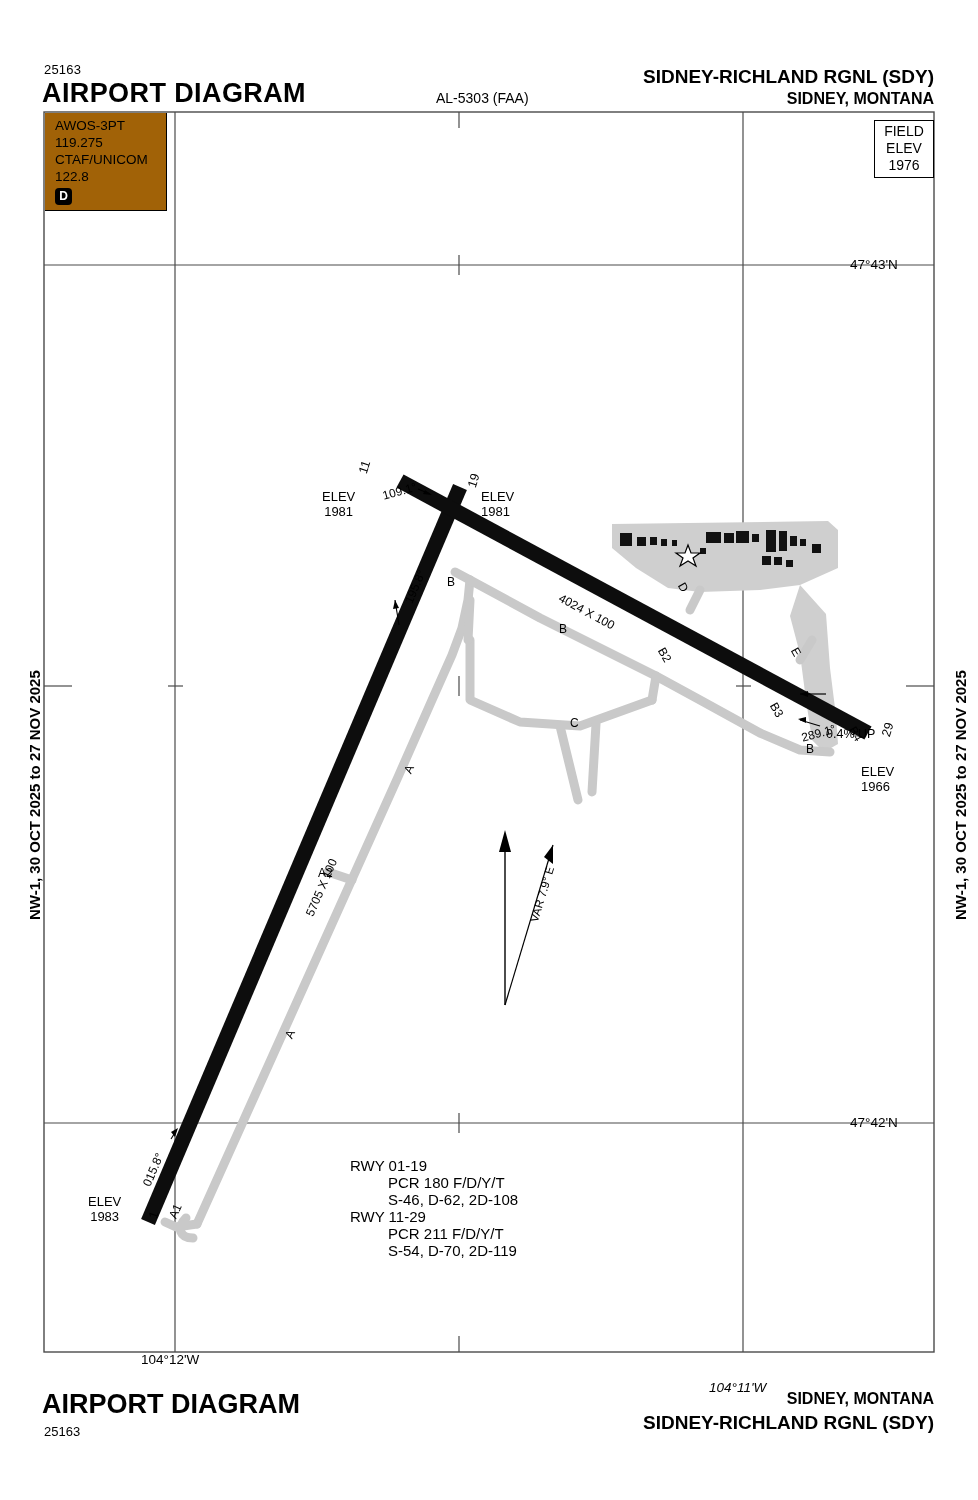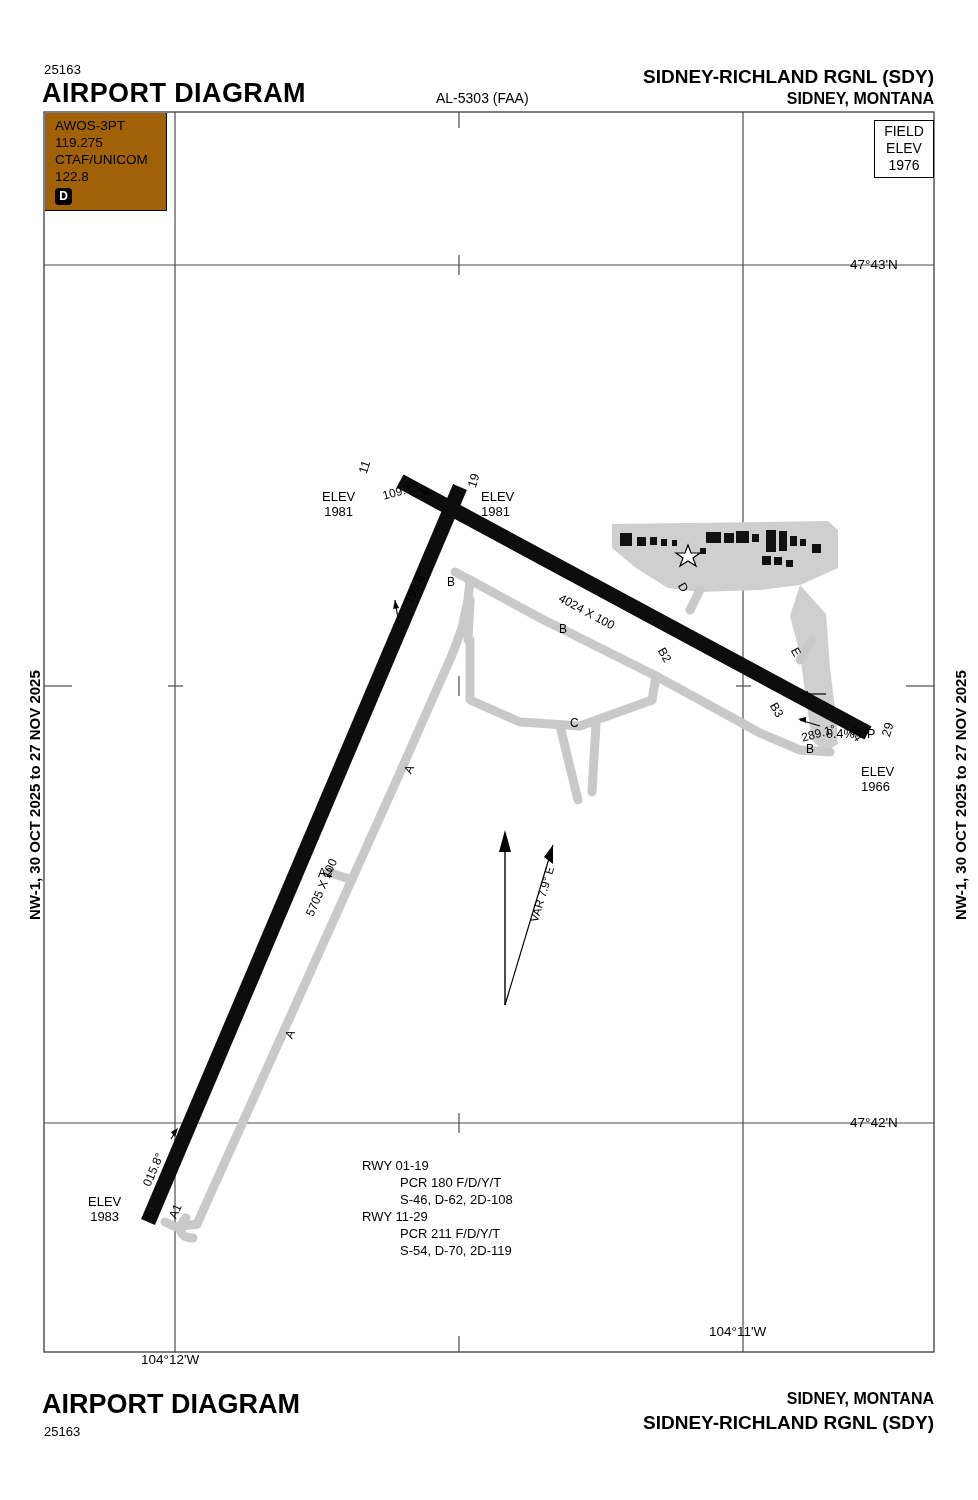--- a/index.html
+++ b/index.html
@@ -161,8 +161,8 @@
 
   #rwy-notes {
     position: absolute;
-    left: 362px; top: 1157px;
-    font-size: 13px;
+    left: 350px; top: 1157px;
+    font-size: 15px;
     line-height: 17px;
   }
   #rwy-notes .ind { padding-left: 38px; }

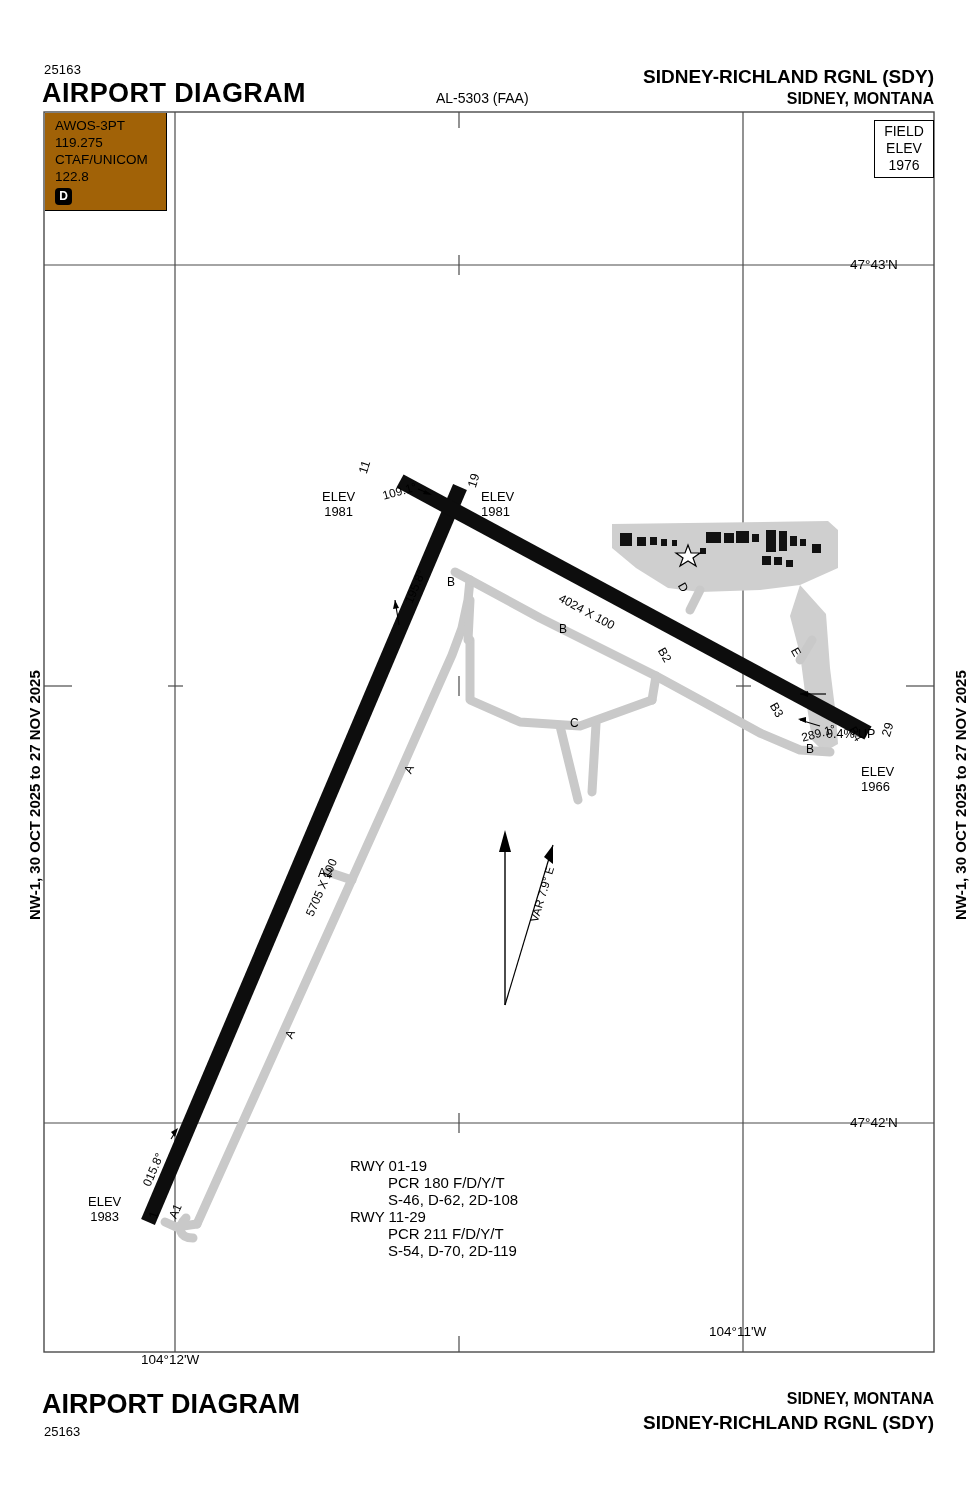--- a/index.html
+++ b/index.html
@@ -143,7 +143,7 @@
   #lat43 { left: 850px; top: 257px; }
   #lat42 { left: 850px; top: 1115px; text-align: center; }
   #lon12 { left: 141px; top: 1352px; }
-  #lon11 { left: 709px; top: 1324px; }
+  #lon11 { left: 709px; top: 1380px; font-style: italic; }
 
   
   .maptext {

